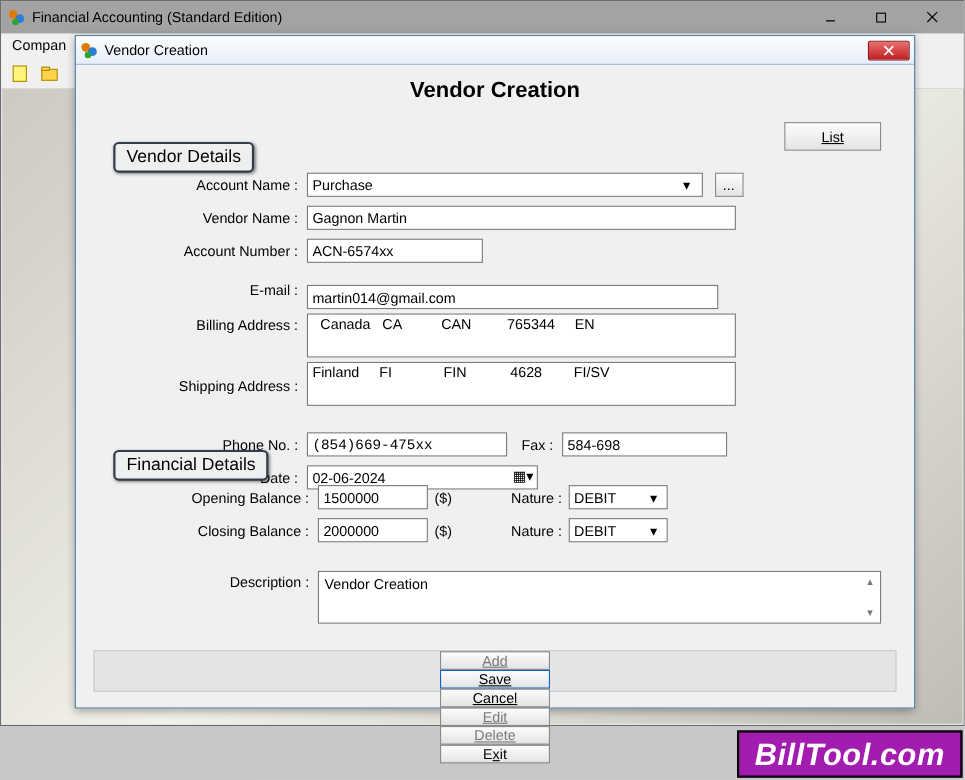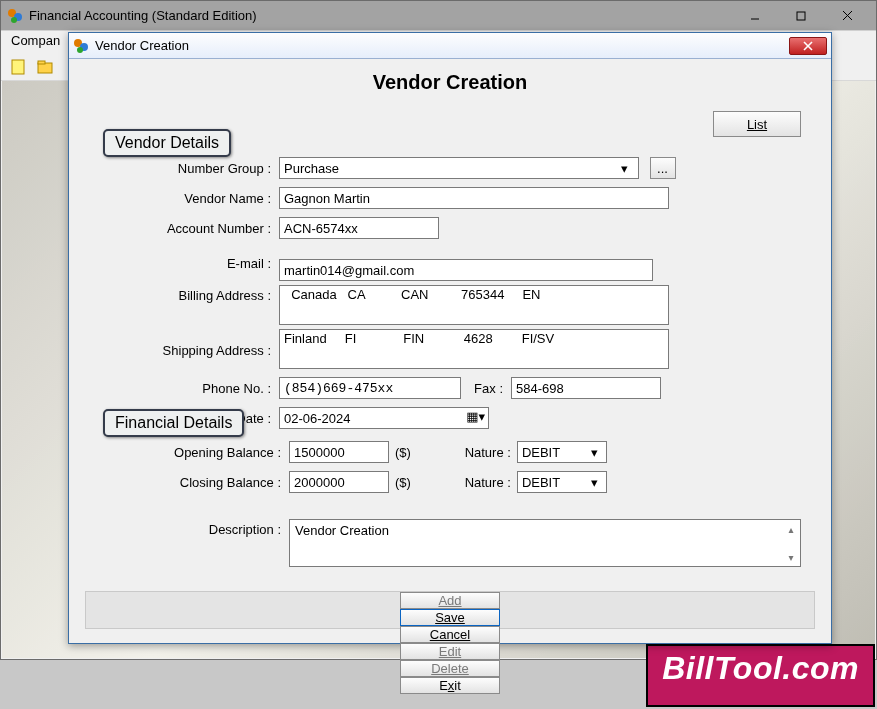--- a/index.html
+++ b/index.html
@@ -181,7 +181,7 @@
 
     <div class="form-area">
       <div class="row">
-        <div class="lbl">Number Group  :</div>
+        <div class="lbl">Account Name  :</div>
         <input class="inp sel" style="width: 360px;" value="Purchase">
         <span style="position:relative; left:-18px; pointer-events:none">▾</span>
         <div class="small-btn">

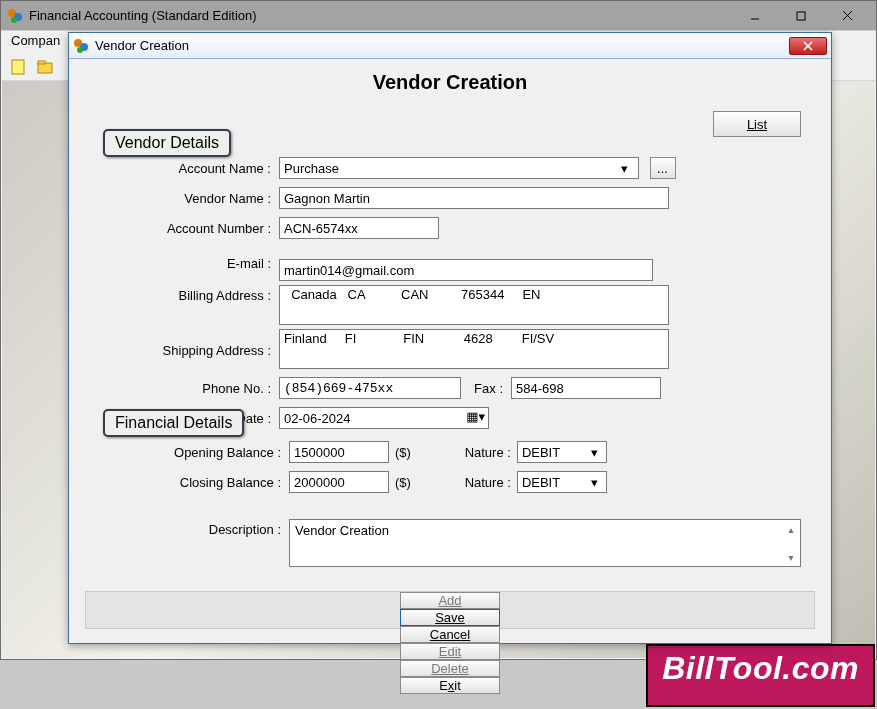--- a/index.html
+++ b/index.html
@@ -208,7 +208,7 @@
         <div class="lbl" style="padding-top:3px">Shipping Address  :</div>
         <div class="inp multi" style="width:390px; white-space:pre">Finland     FI             FIN           4628        FI/SV</div>
       </div>
-      <div class="row" style="margin-top:6px">
+      <div class="row" style="margin-top:22px">
         <div class="lbl">Phone No.  :</div>
         <input class="inp" style="width: 182px; font-family: Liberation Mono, monospace;" value="(854)669-475xx">
         <div style="width:50px; text-align:right; padding-right:8px">Fax  :</div>

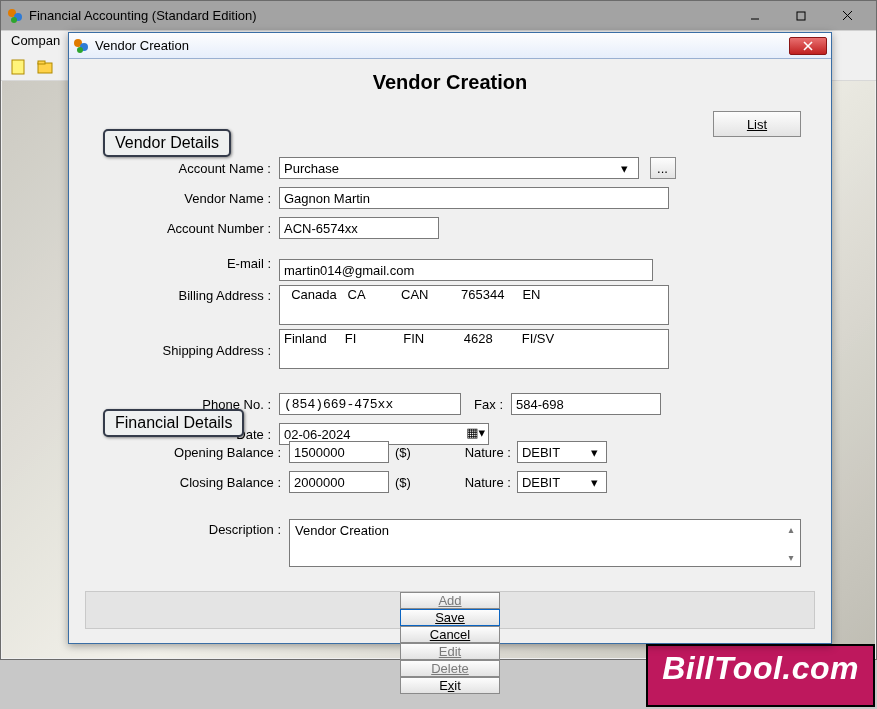--- a/index.html
+++ b/index.html
@@ -32,8 +32,8 @@
   
   .billtool {
     position:absolute; right:2px; bottom:2px;
-    background:#be185d; color:#fff; font-style:italic; font-weight:bold;
-    font-size:32px; padding:4px 14px 18px 14px; border:2px solid #000;
+    background:#a21caf; color:#fff; font-style:italic; font-weight:bold;
+    font-size:28px; padding:4px 14px 3px 14px; border:2px solid #000;
     letter-spacing:0.5px;
   }
 

